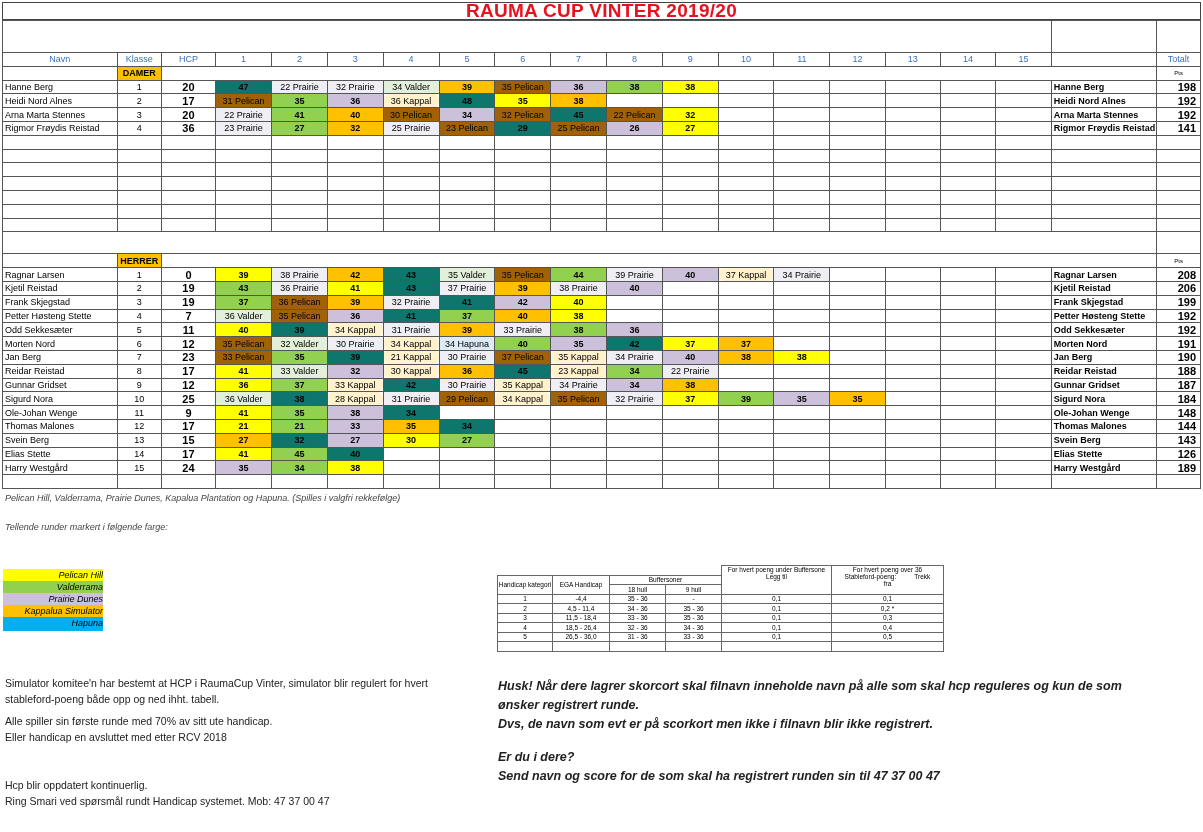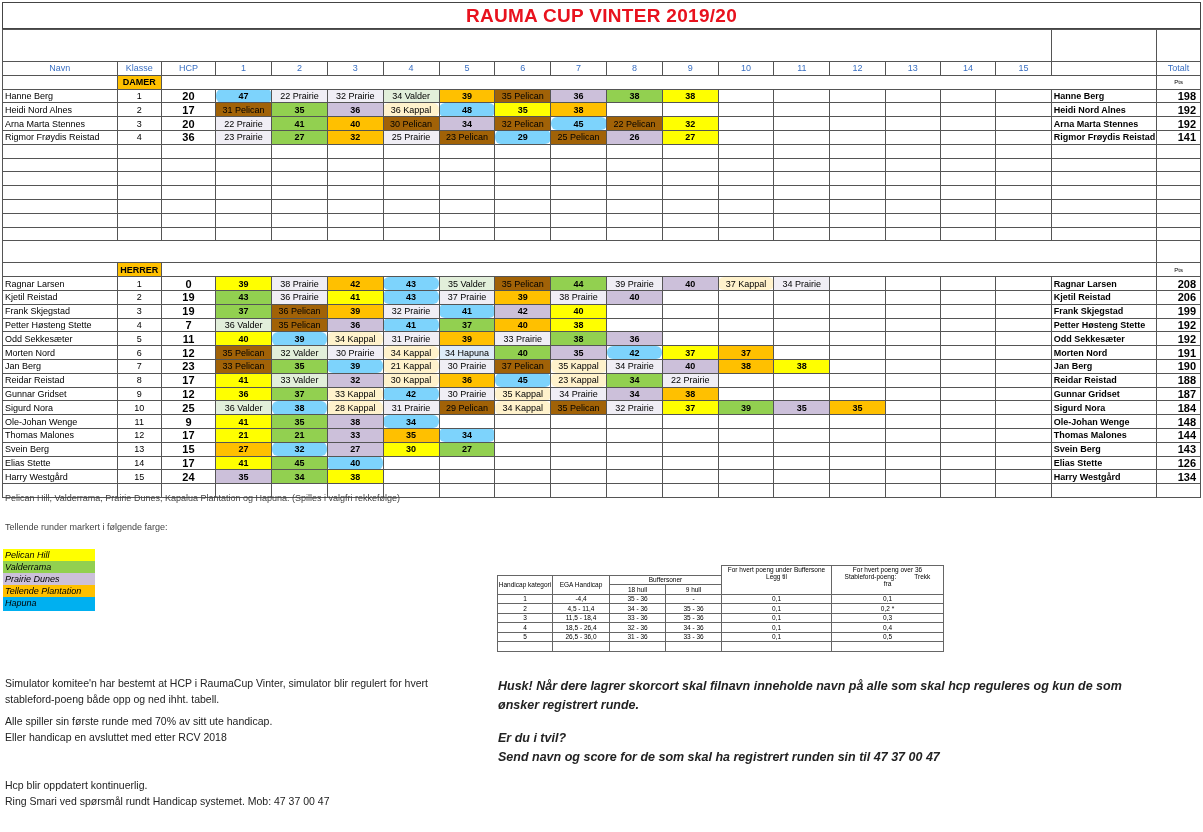--- a/index.html
+++ b/index.html
@@ -5,7 +5,7 @@
   * { box-sizing: border-box; margin: 0; padding: 0; }
   body { width: 1203px; height: 832px; background: #fff; font-family: "Liberation Sans", sans-serif; position: relative; overflow: hidden; color: #000; }
   .sheet { position: absolute; left: 2px; top: 2px; width: 1199px; }
-  .title-row { height: 27px; border: 1px solid #444; display: flex; align-items: center; justify-content: center; }
+  .title-row { height: 18px; border: 1px solid #444; display: flex; align-items: center; justify-content: center; }
   .title-row span { color: #e8121e; font-weight: bold; font-size: 19px; letter-spacing: 0.3px; margin-left: 0px; }
   table.grid { border-collapse: collapse; table-layout: fixed; font-size: 9px; }
   table.grid td { border: 1px solid #555; height: 13.8px; text-align: center; padding: 0 1px; white-space: nowrap; overflow: hidden; }

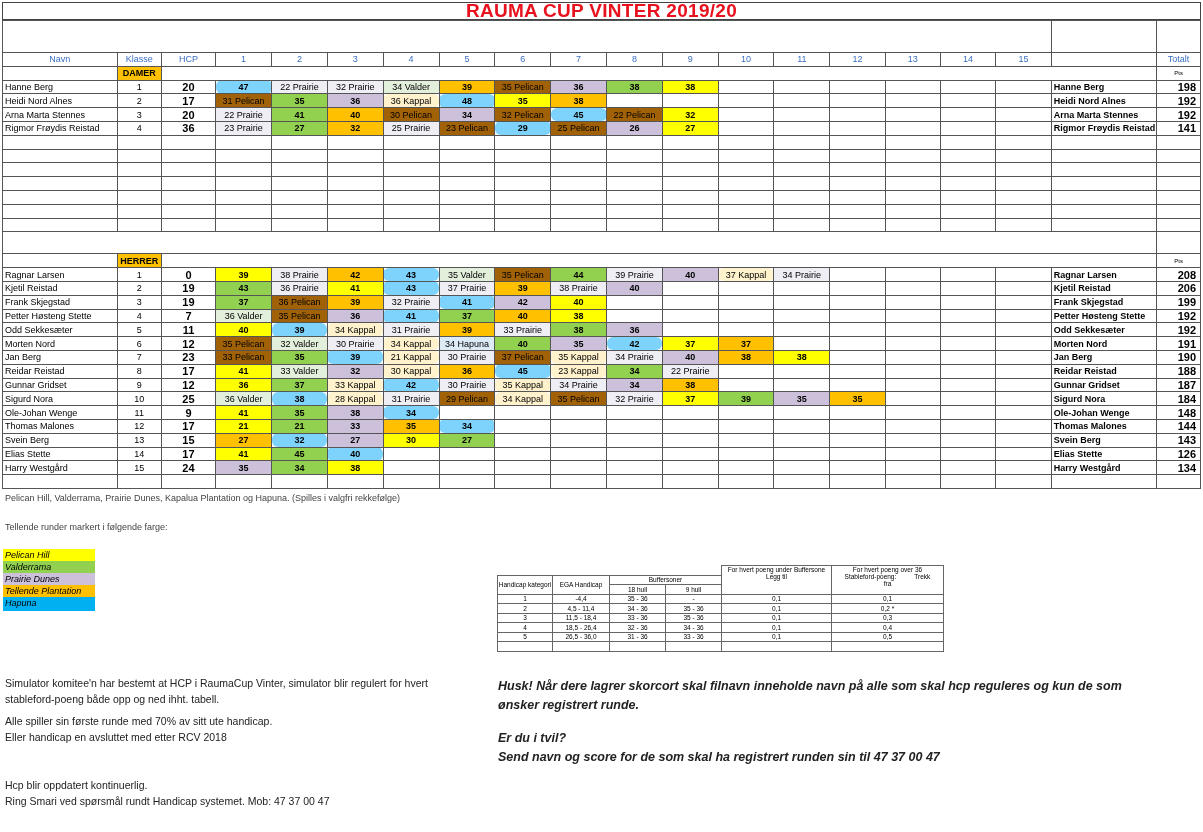--- a/index.html
+++ b/index.html
@@ -18,7 +18,7 @@
   .valder { background: #92d050; font-weight: bold; }
   .prairie { background: #ccc0da; font-weight: bold; }
   .kappal { background: #ffc000; font-weight: bold; }
-  .hapuna { background: #7dd3fc; font-weight: bold; border-radius: 6px; }
+  .hapuna { background: #0f766e; font-weight: bold; }
   .lpelican { background: #a16207; }
   .lvalder { background: #e2efda; }
   .lprairie { background: #f0eef5; }

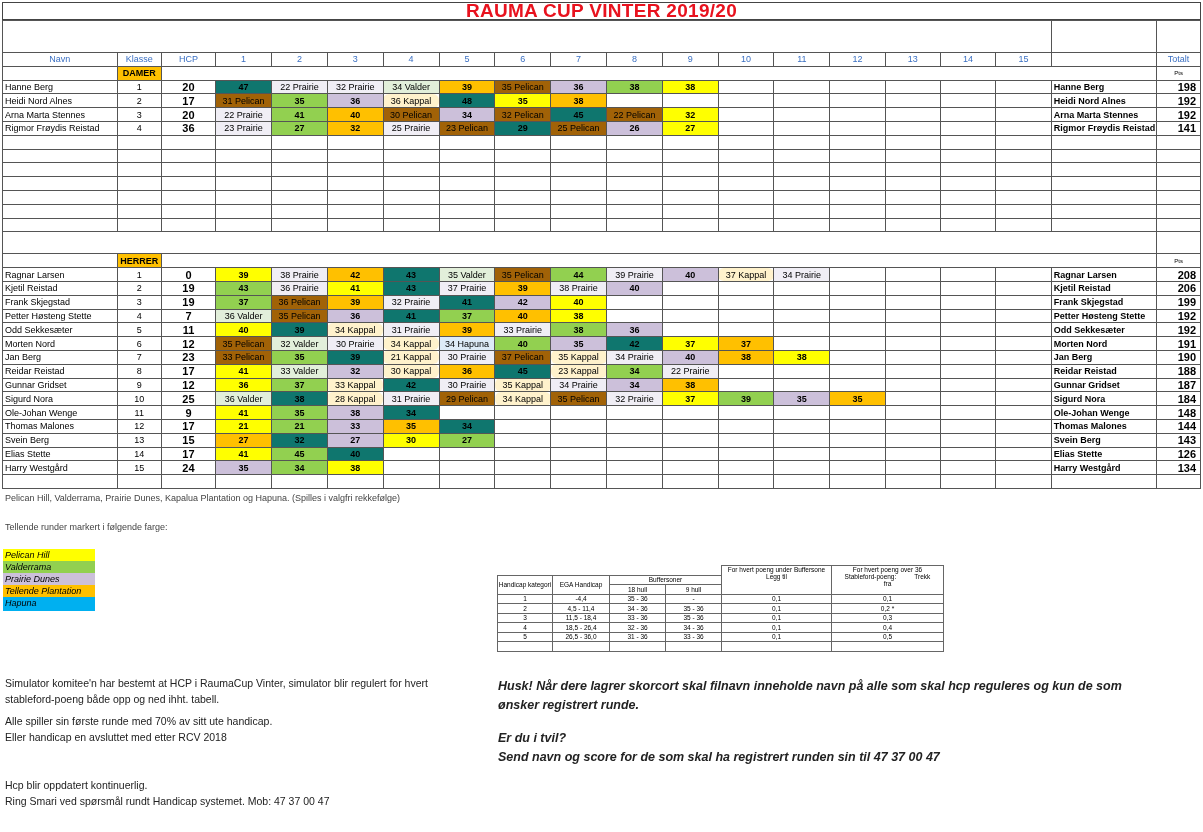--- a/index.html
+++ b/index.html
@@ -677,7 +677,7 @@
           <td></td>
           <td></td>
           <td class="rname">Harry Westgård</td>
-          <td class="tot">134</td>
+          <td class="tot">189</td>
         </tr>
         <tr>
           <td></td>

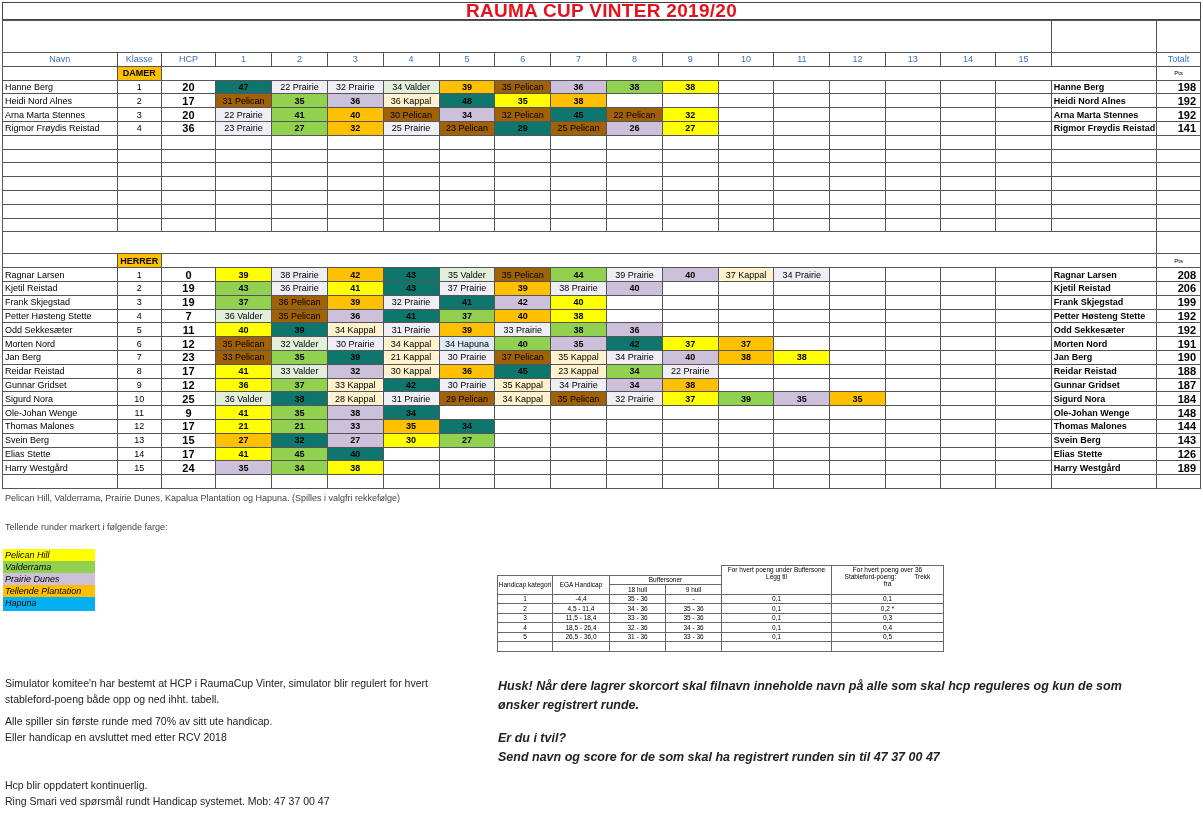--- a/index.html
+++ b/index.html
@@ -25,7 +25,7 @@
   .lkappal { background: #fff2cc; border-radius: 6px; }
   .lhapuna { background: #ddebf7; }
   .badge { background: #ffc000; font-weight: bold; border: 1px solid #555; }
-  .notes { position: absolute; font-size: 9px; color: #444; }
+  .notes { position: absolute; font-size: 9px; font-style: italic; color: #444; }
   .legend { position: absolute; left: 3px; top: 549px; width: 92px; }
   .legend div { height: 12px; font-size: 9px; font-style: italic; padding-left: 2px; line-height: 12px; }
   .bottom-left { position: absolute; left: 5px; top: 675px; font-size: 10.5px; line-height: 16px; color: #222; }

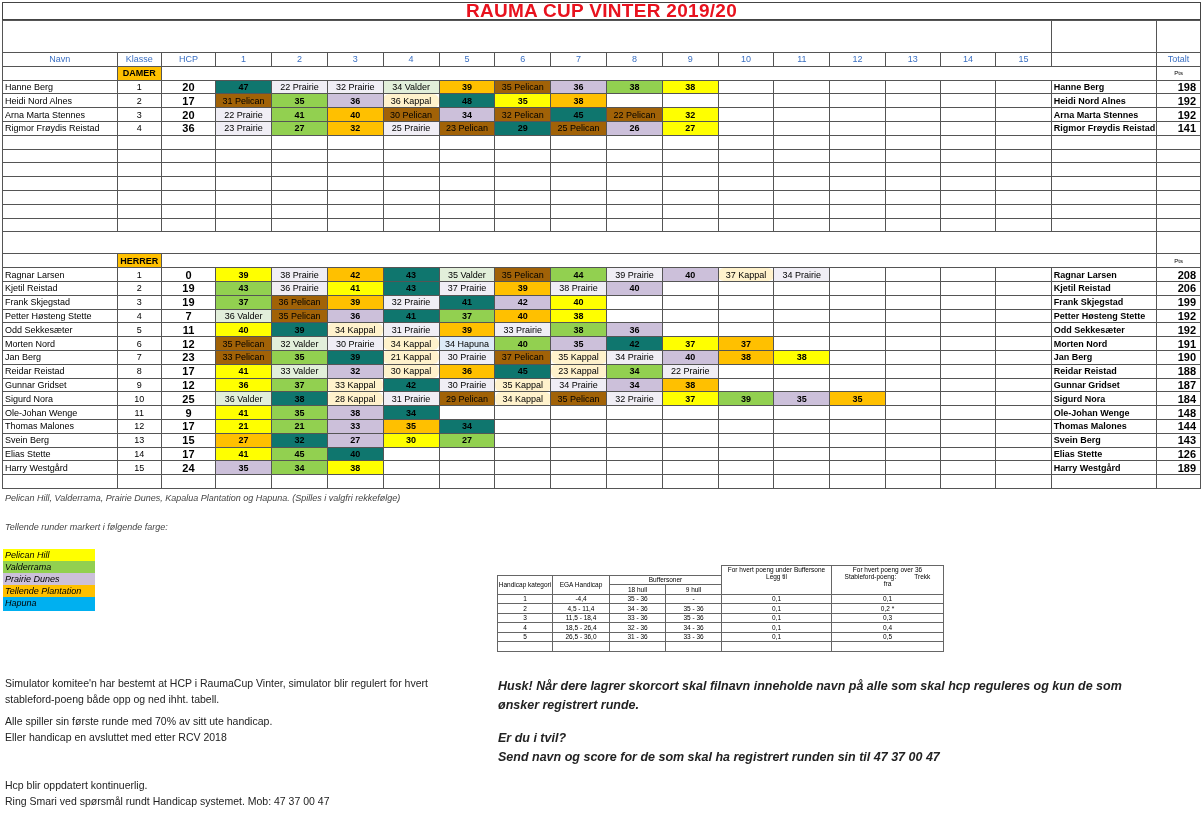--- a/index.html
+++ b/index.html
@@ -26,7 +26,7 @@
   .lhapuna { background: #ddebf7; }
   .badge { background: #ffc000; font-weight: bold; border: 1px solid #555; }
   .notes { position: absolute; font-size: 9px; font-style: italic; color: #444; }
-  .legend { position: absolute; left: 3px; top: 549px; width: 92px; }
+  .legend { position: absolute; left: 3px; top: 569px; width: 100px; text-align: right; }
   .legend div { height: 12px; font-size: 9px; font-style: italic; padding-left: 2px; line-height: 12px; }
   .bottom-left { position: absolute; left: 5px; top: 675px; font-size: 10.5px; line-height: 16px; color: #222; }
   .bottom-right { position: absolute; left: 498px; top: 677px; font-size: 12.5px; font-weight: bold; font-style: italic; line-height: 19px; color: #222; }

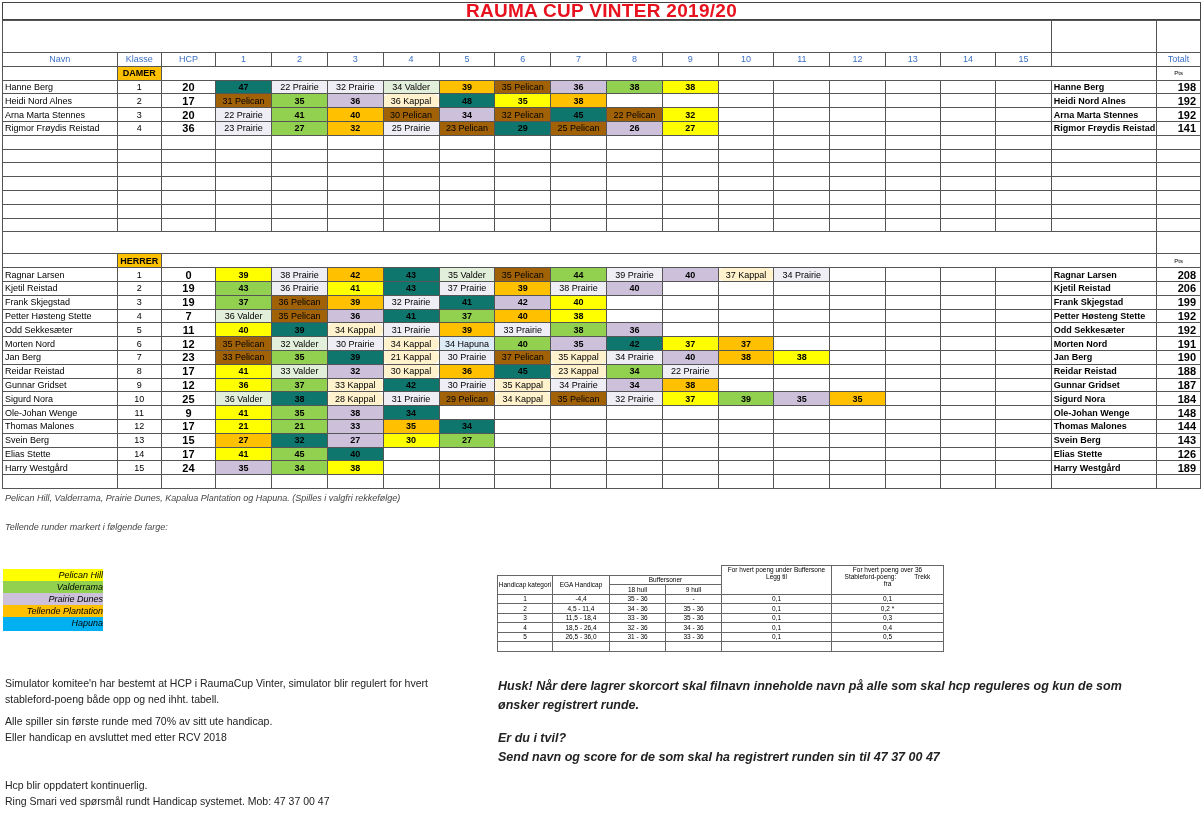--- a/index.html
+++ b/index.html
@@ -712,7 +712,7 @@
   <div style="background:#ffff00">Pelican Hill</div>
   <div style="background:#92d050">Valderrama</div>
   <div style="background:#ccc0da">Prairie Dunes</div>
-  <div style="background:#ffc000">Tellende Plantation</div>
+  <div style="background:#ffc000">Kappalua Simulator</div>
   <div style="background:#00b0f0;height:14px">Hapuna</div>
 </div>
 

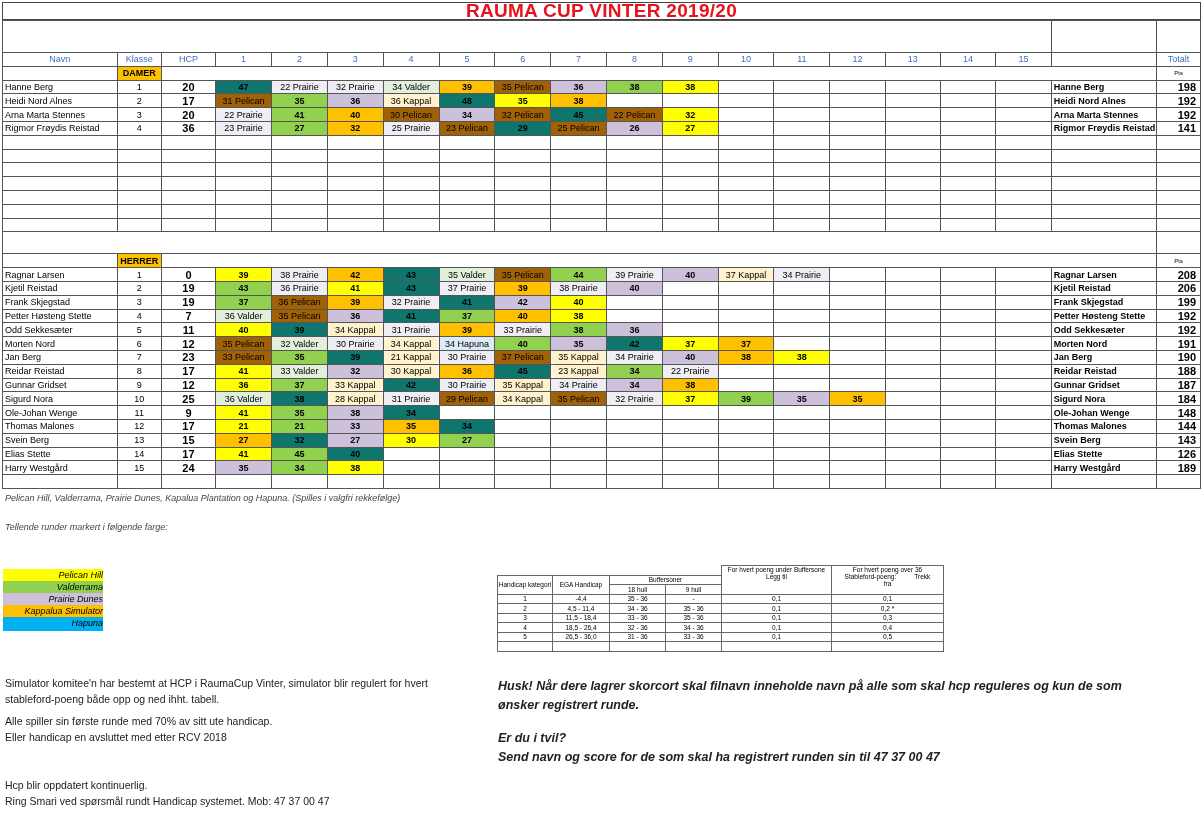--- a/index.html
+++ b/index.html
@@ -809,6 +809,7 @@
 <div class="bottom-right">
   <div>Husk! Når dere lagrer skorcort skal filnavn inneholde navn på alle som skal hcp reguleres og kun de som</div>
   <div>ønsker registrert runde.</div>
+  <div>Dvs, de navn som evt er på scorkort men ikke i filnavn blir ikke registrert.</div>
   <div style="height:14px"></div>
   <div>Er du i tvil?</div>
   <div>Send navn og score for de som skal ha registrert runden sin til 47 37 00 47</div>

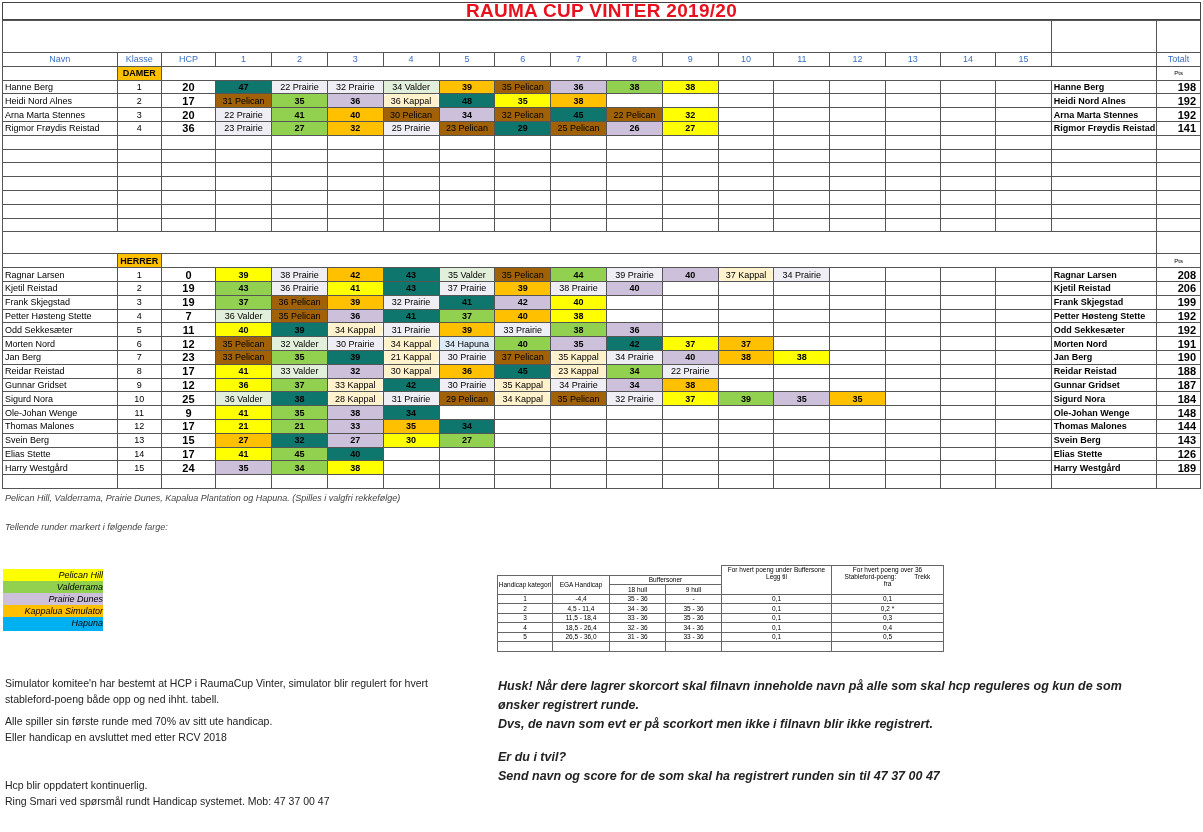--- a/index.html
+++ b/index.html
@@ -811,7 +811,7 @@
   <div>ønsker registrert runde.</div>
   <div>Dvs, de navn som evt er på scorkort men ikke i filnavn blir ikke registrert.</div>
   <div style="height:14px"></div>
-  <div>Er du i tvil?</div>
+  <div>Er du i dere?</div>
   <div>Send navn og score for de som skal ha registrert runden sin til 47 37 00 47</div>
 </div>
 

